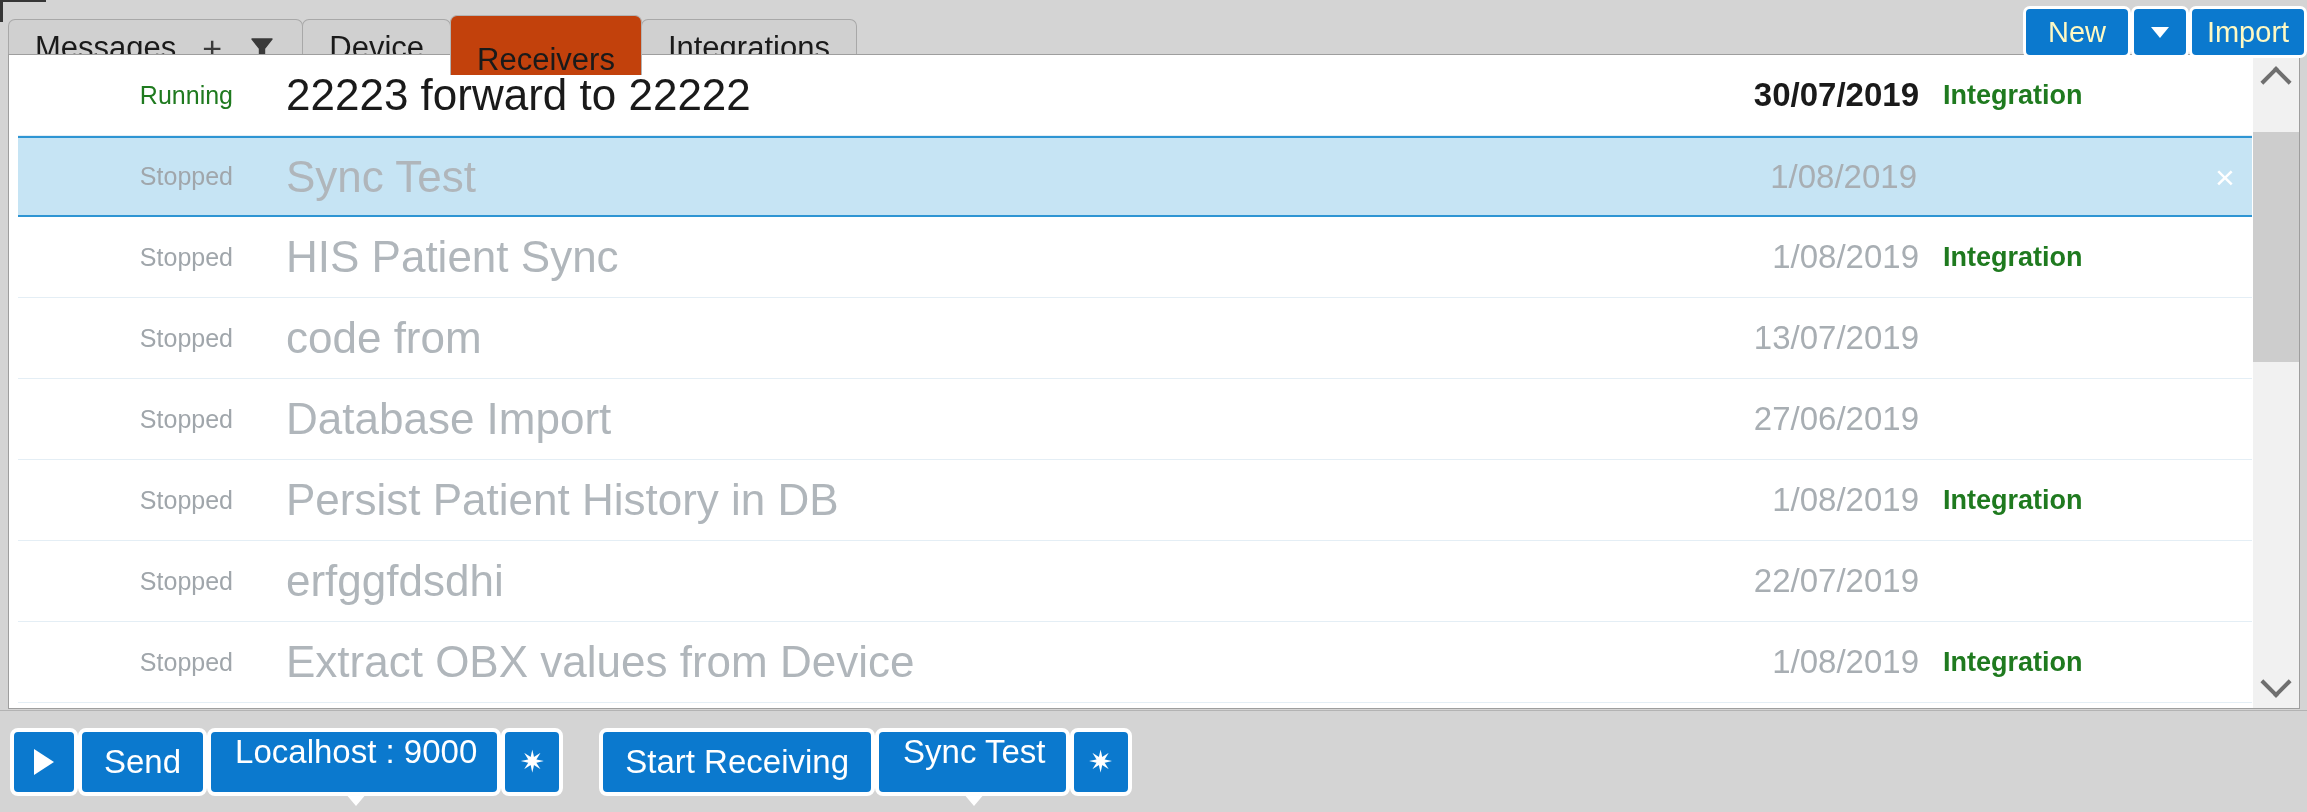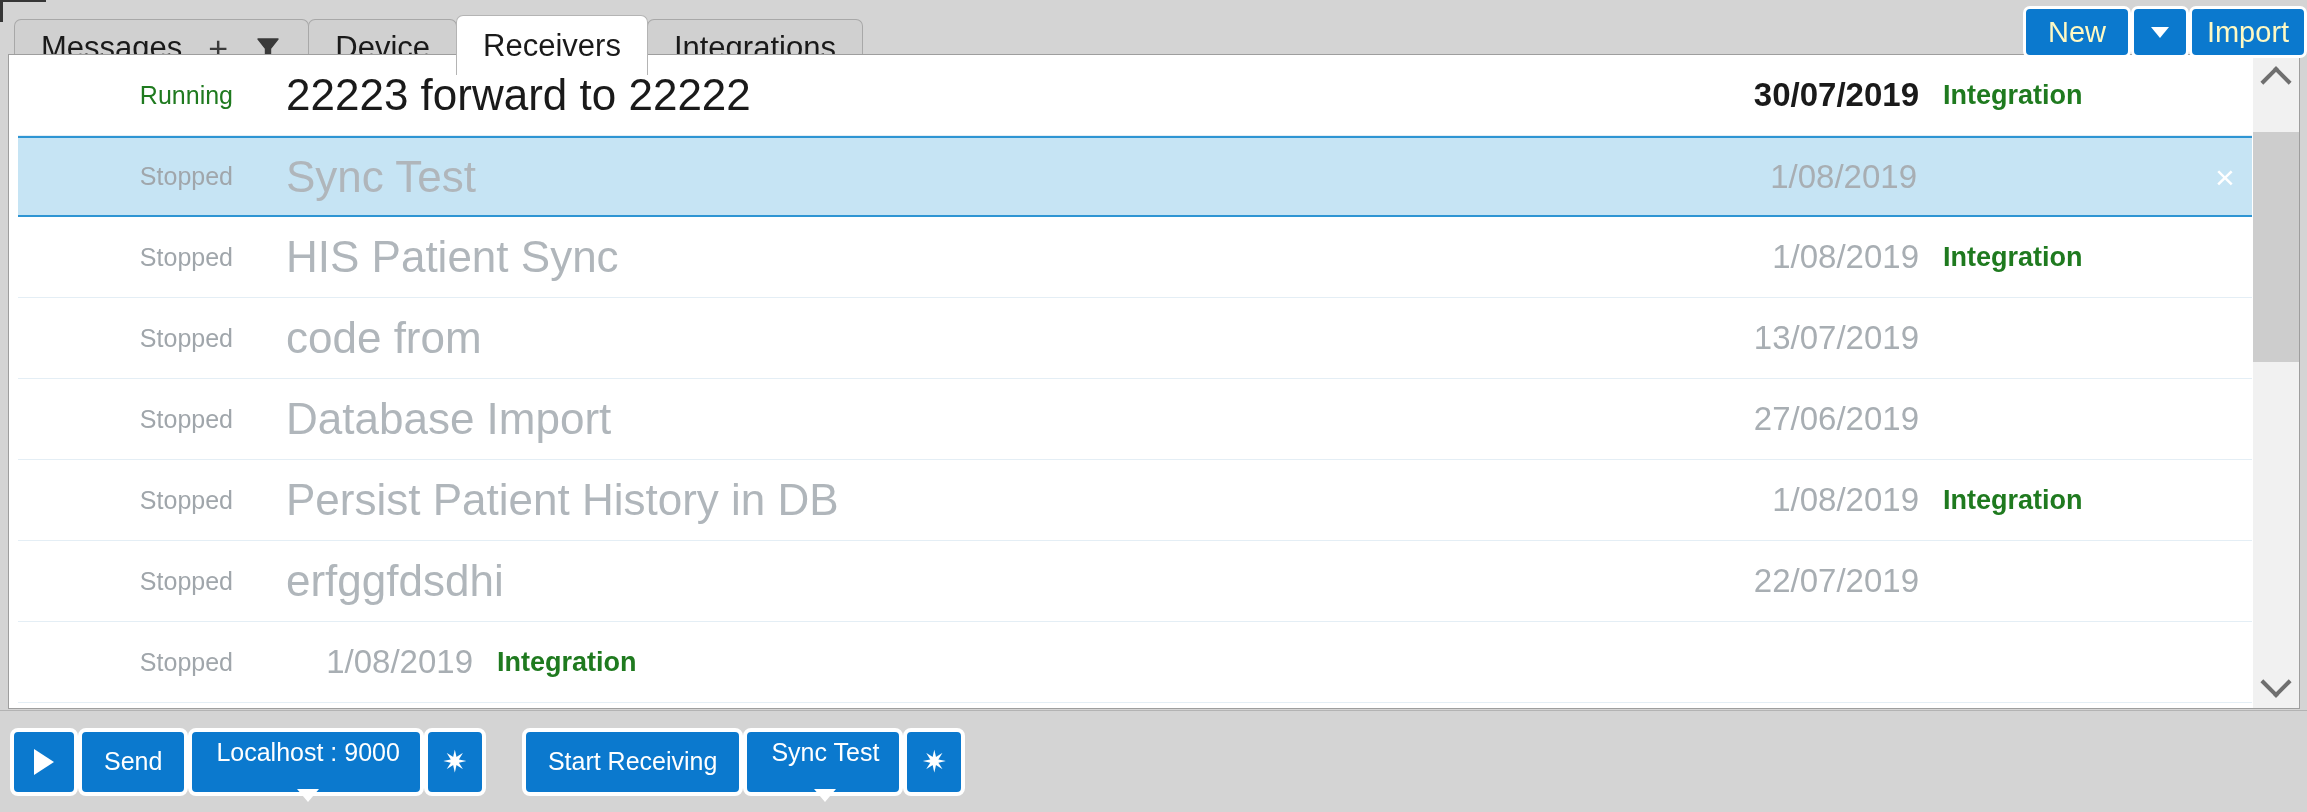--- a/index.html
+++ b/index.html
@@ -30,7 +30,7 @@
     background: #d4d4d4;
     display: flex;
     align-items: flex-end;
-    padding-left: 14px;
+    padding-left: 8px;
     box-sizing: border-box;
   }
 

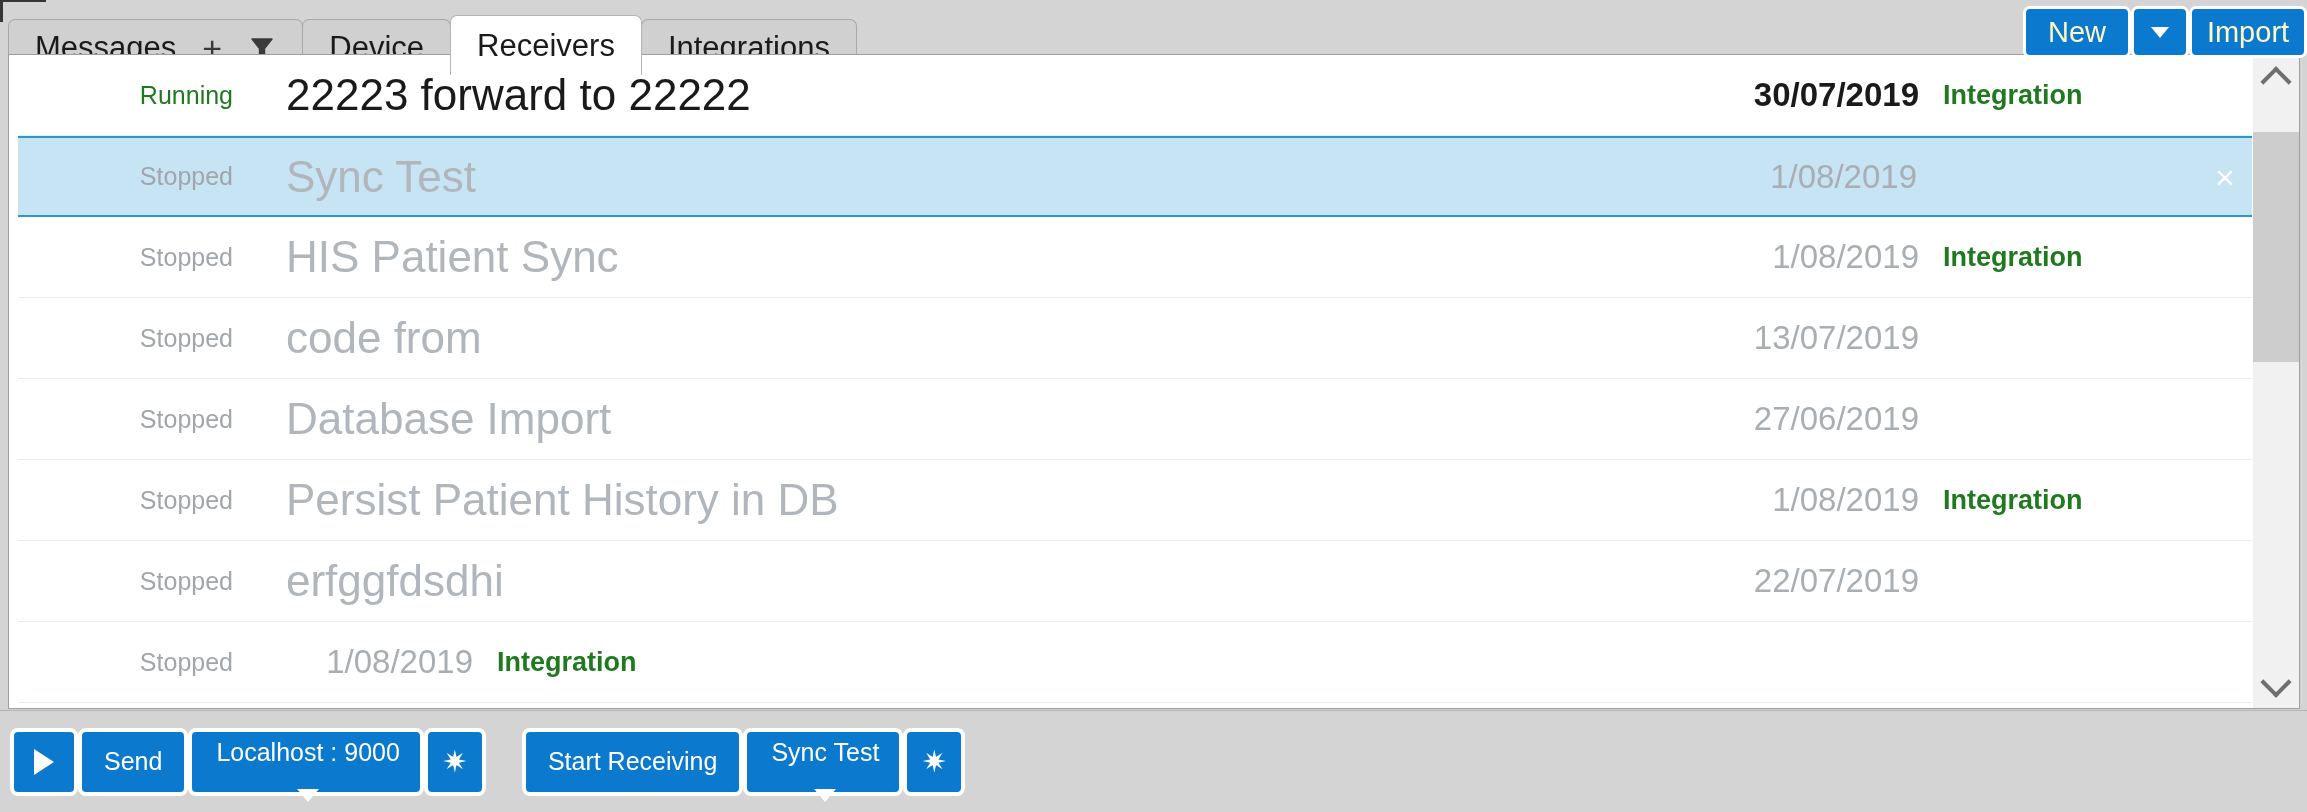--- a/index.html
+++ b/index.html
@@ -55,10 +55,11 @@
   }
 
   .tab.active {
-    background: #ffffff;
+    background: #c2410c;
     border-color: #b4b4b4;
     z-index: 3;
     height: 60px;
+    align-items: flex-end;
   }
 
   .tab-label { white-space: nowrap; }

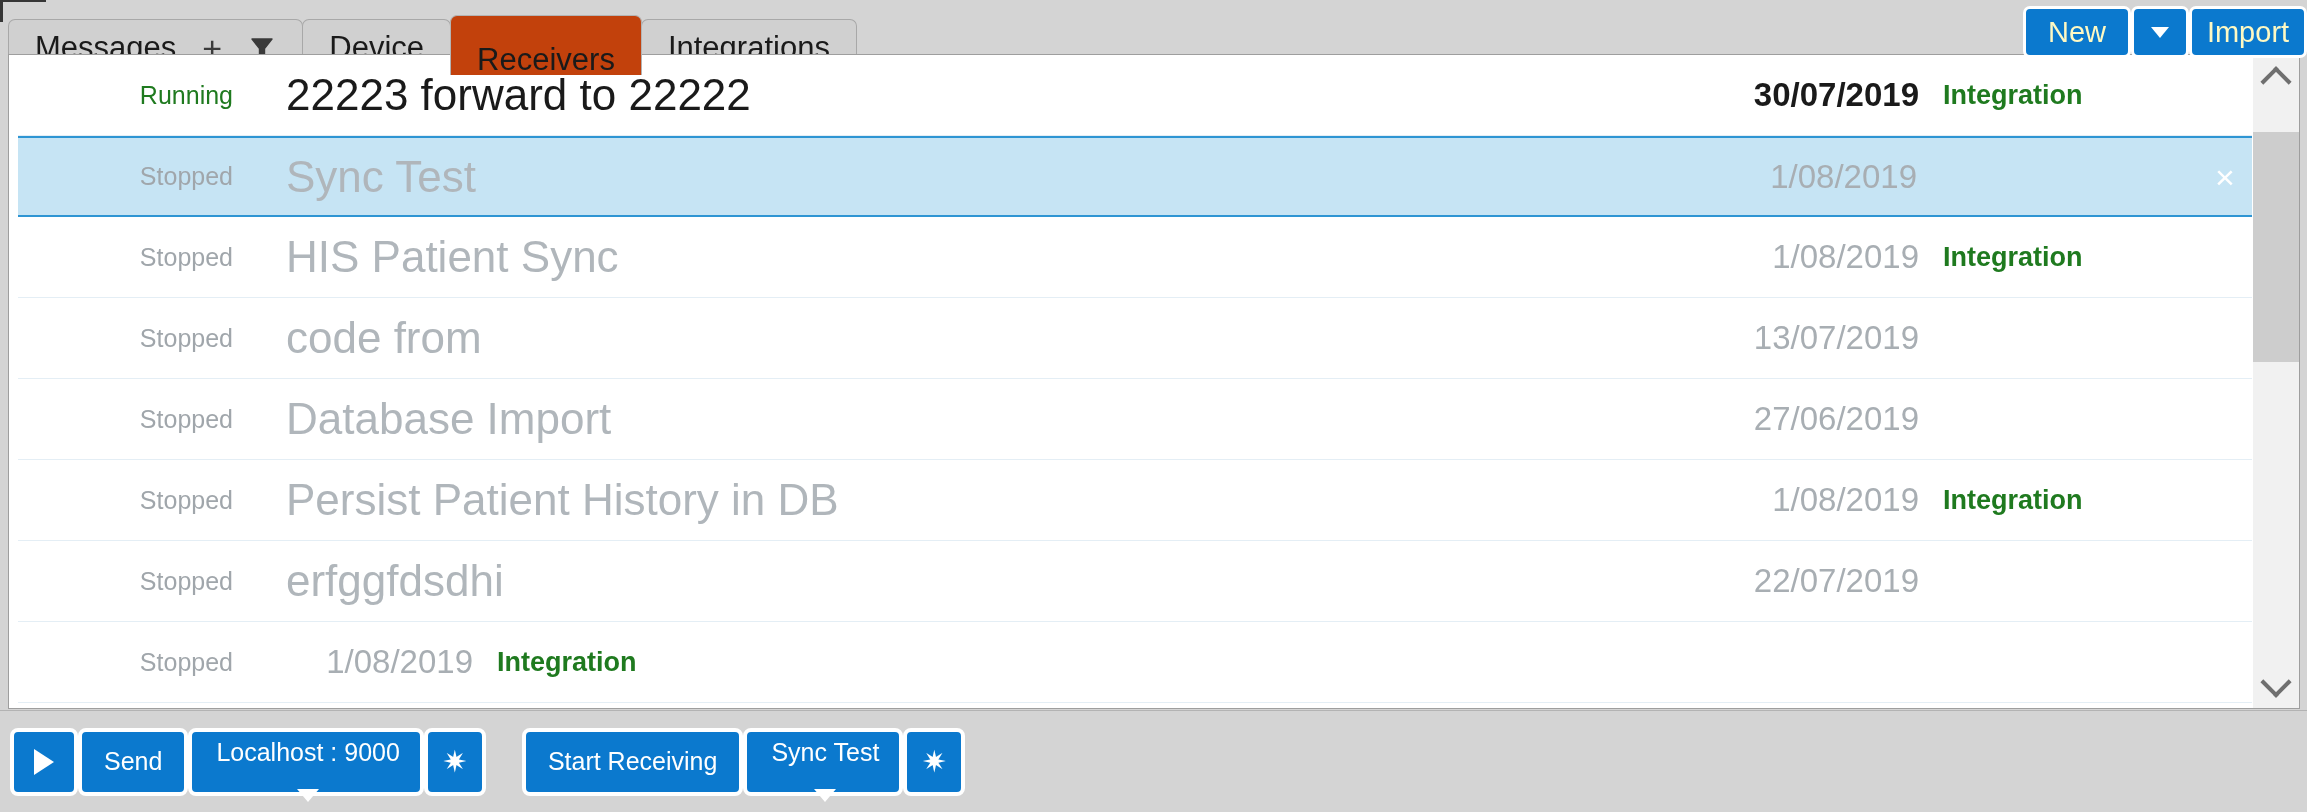--- a/index.html
+++ b/index.html
@@ -432,6 +432,7 @@
 
       <div class="row">
         <span class="status">Stopped</span>
+        <span class="name">Extract OBX values from Device</span>
         <span class="date">1/08/2019</span>
         <span class="type">Integration</span>
         <span class="closer hidden">×</span>

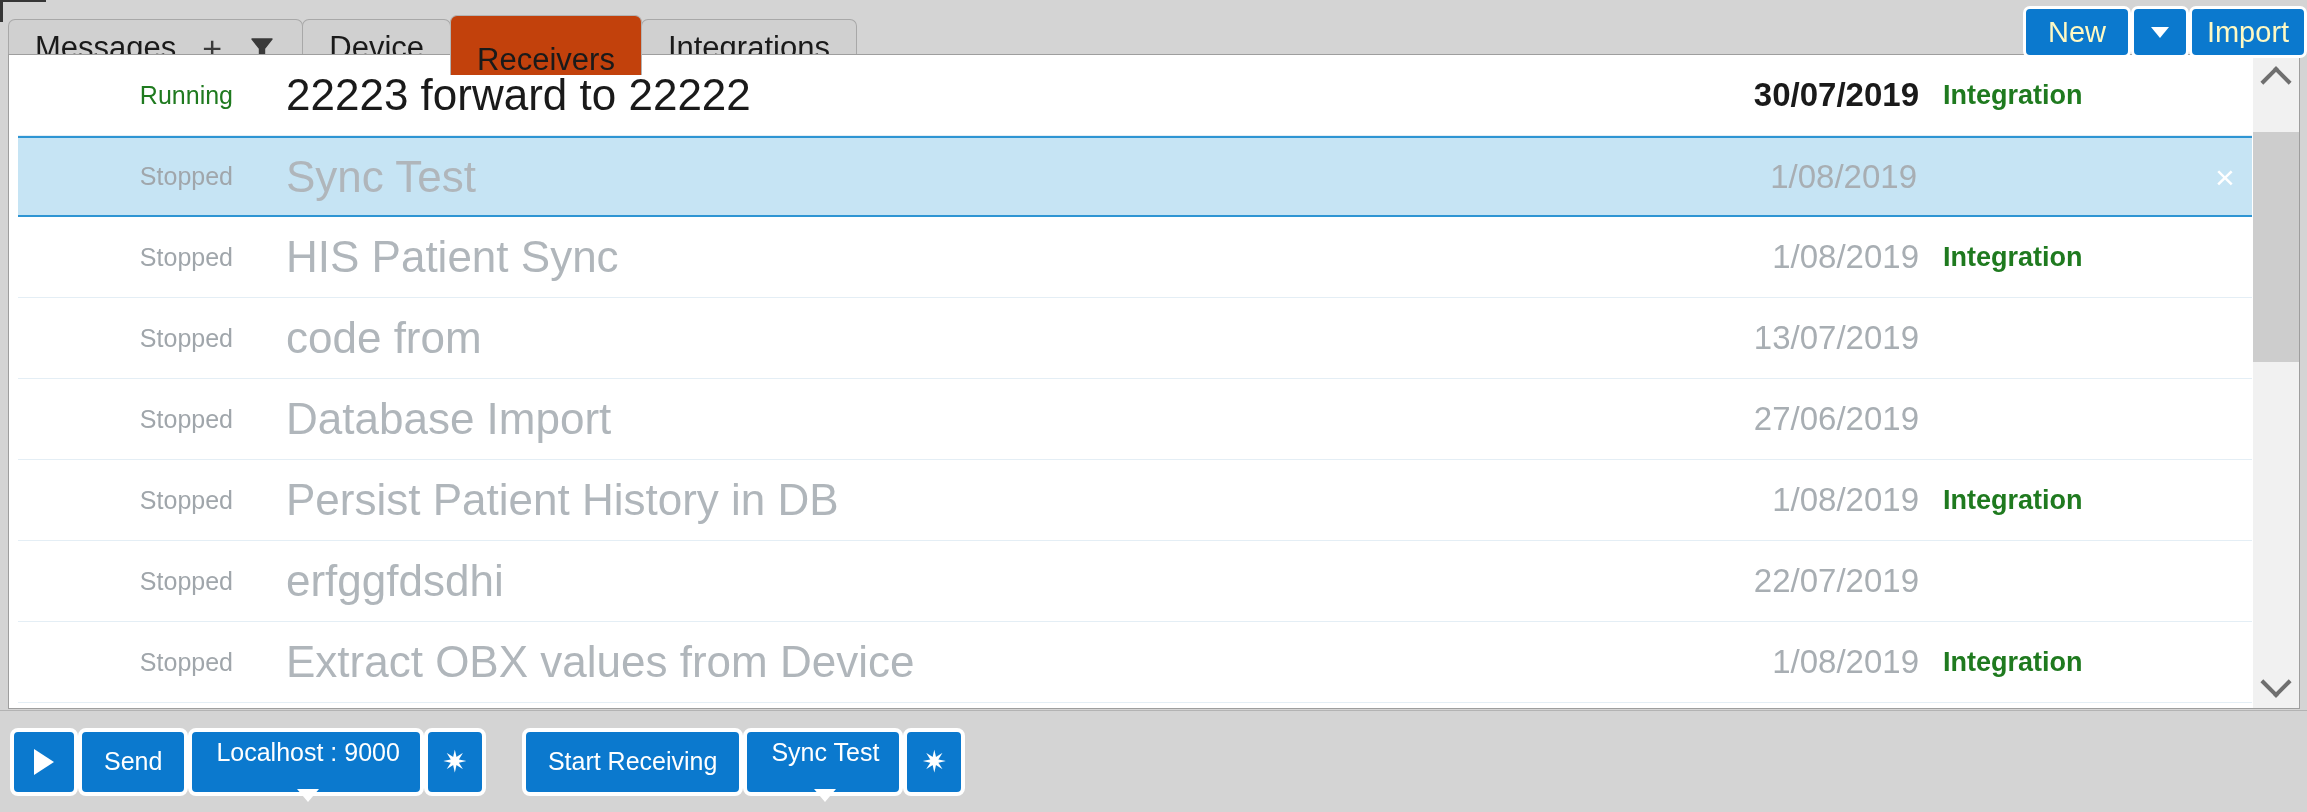--- a/index.html
+++ b/index.html
@@ -281,7 +281,7 @@
     border: 4px solid #ffffff;
     border-radius: 8px;
     height: 68px;
-    font-size: 25px;
+    font-size: 33px;
     font-family: "Liberation Sans", sans-serif;
     display: inline-flex;
     align-items: center;

